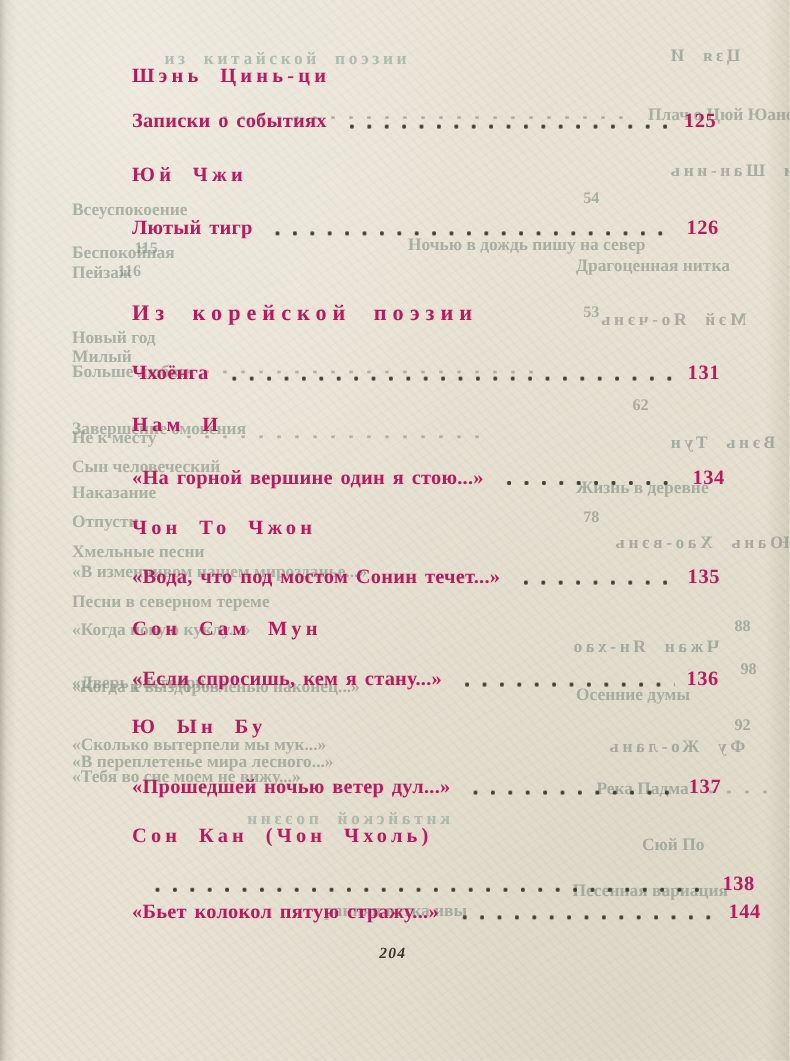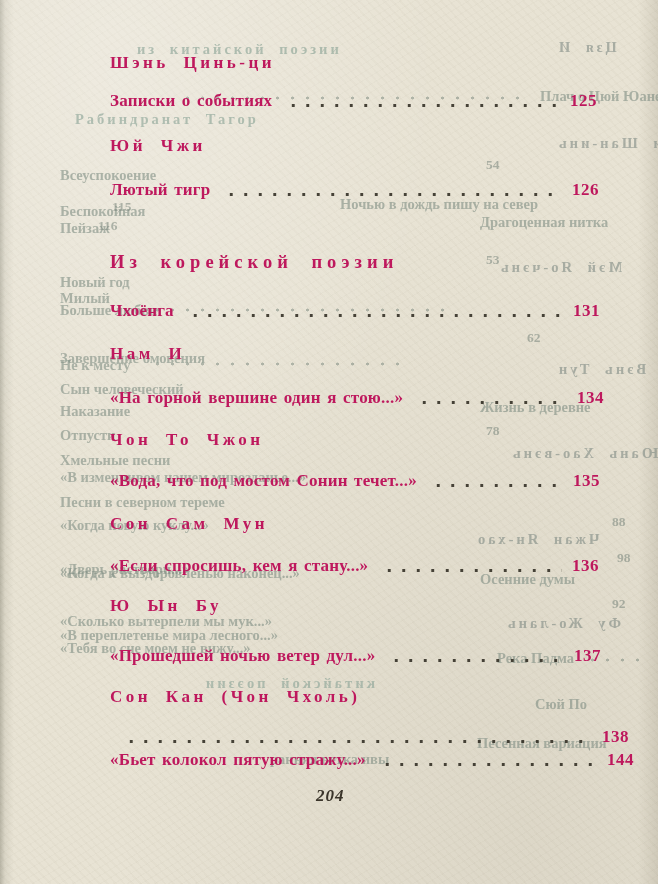--- a/index.html
+++ b/index.html
@@ -64,7 +64,6 @@
     <span class="ghost mls" style="left: 556px; top: 40px;">Цзя И</span>
     <span class="ghost" style="left: 540px; top: 89px;">Плач о Цюй Юане</span>
     <span class="ghost gdots" style="left: 180px; top: 96px; width: 340px;"></span>
-    <span class="ghost gls" style="left: 75px; top: 112px;">Рабиндранат Тагор</span>
     <span class="ghost mls" style="left: 556px; top: 136px;">Ли Шан-инь</span>
     <span class="ghost" style="left: 60px; top: 168px;">Всеуспокоение</span>
     <span class="ghost num" style="left: 486px; top: 158px;">54</span>

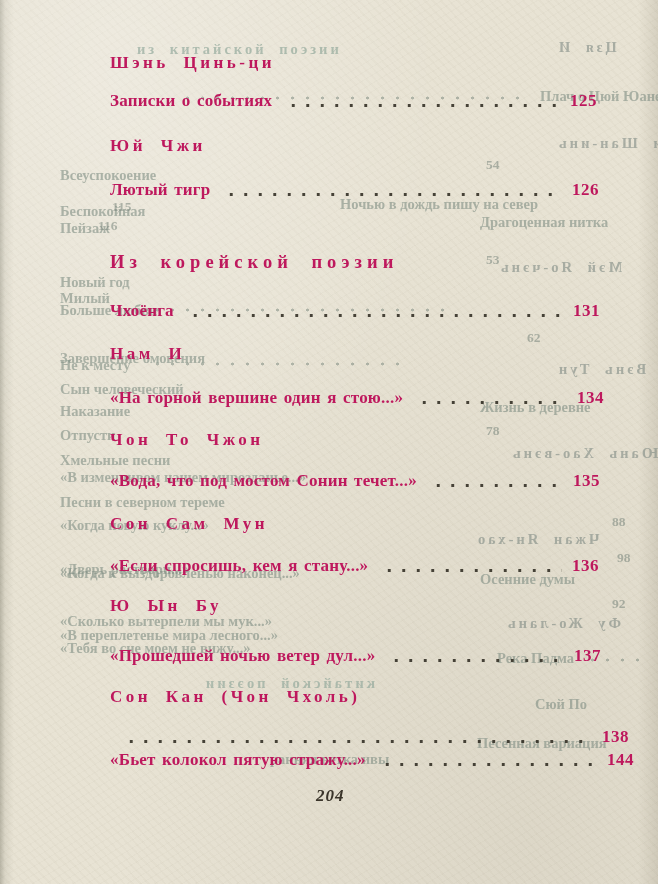--- a/index.html
+++ b/index.html
@@ -51,7 +51,7 @@
   .pnum{font-weight:bold;font-size:17px;letter-spacing:.5px;}
   .folio{
     position:absolute;left:316px;top:786px;
-    font-style:italic;font-weight:bold;font-size:17px;color:#3a342a;letter-spacing:1px;
+    font-style:italic;font-weight:bold;font-size:13px;color:#3a342a;letter-spacing:1px;
   }
 </style>
 </head>

